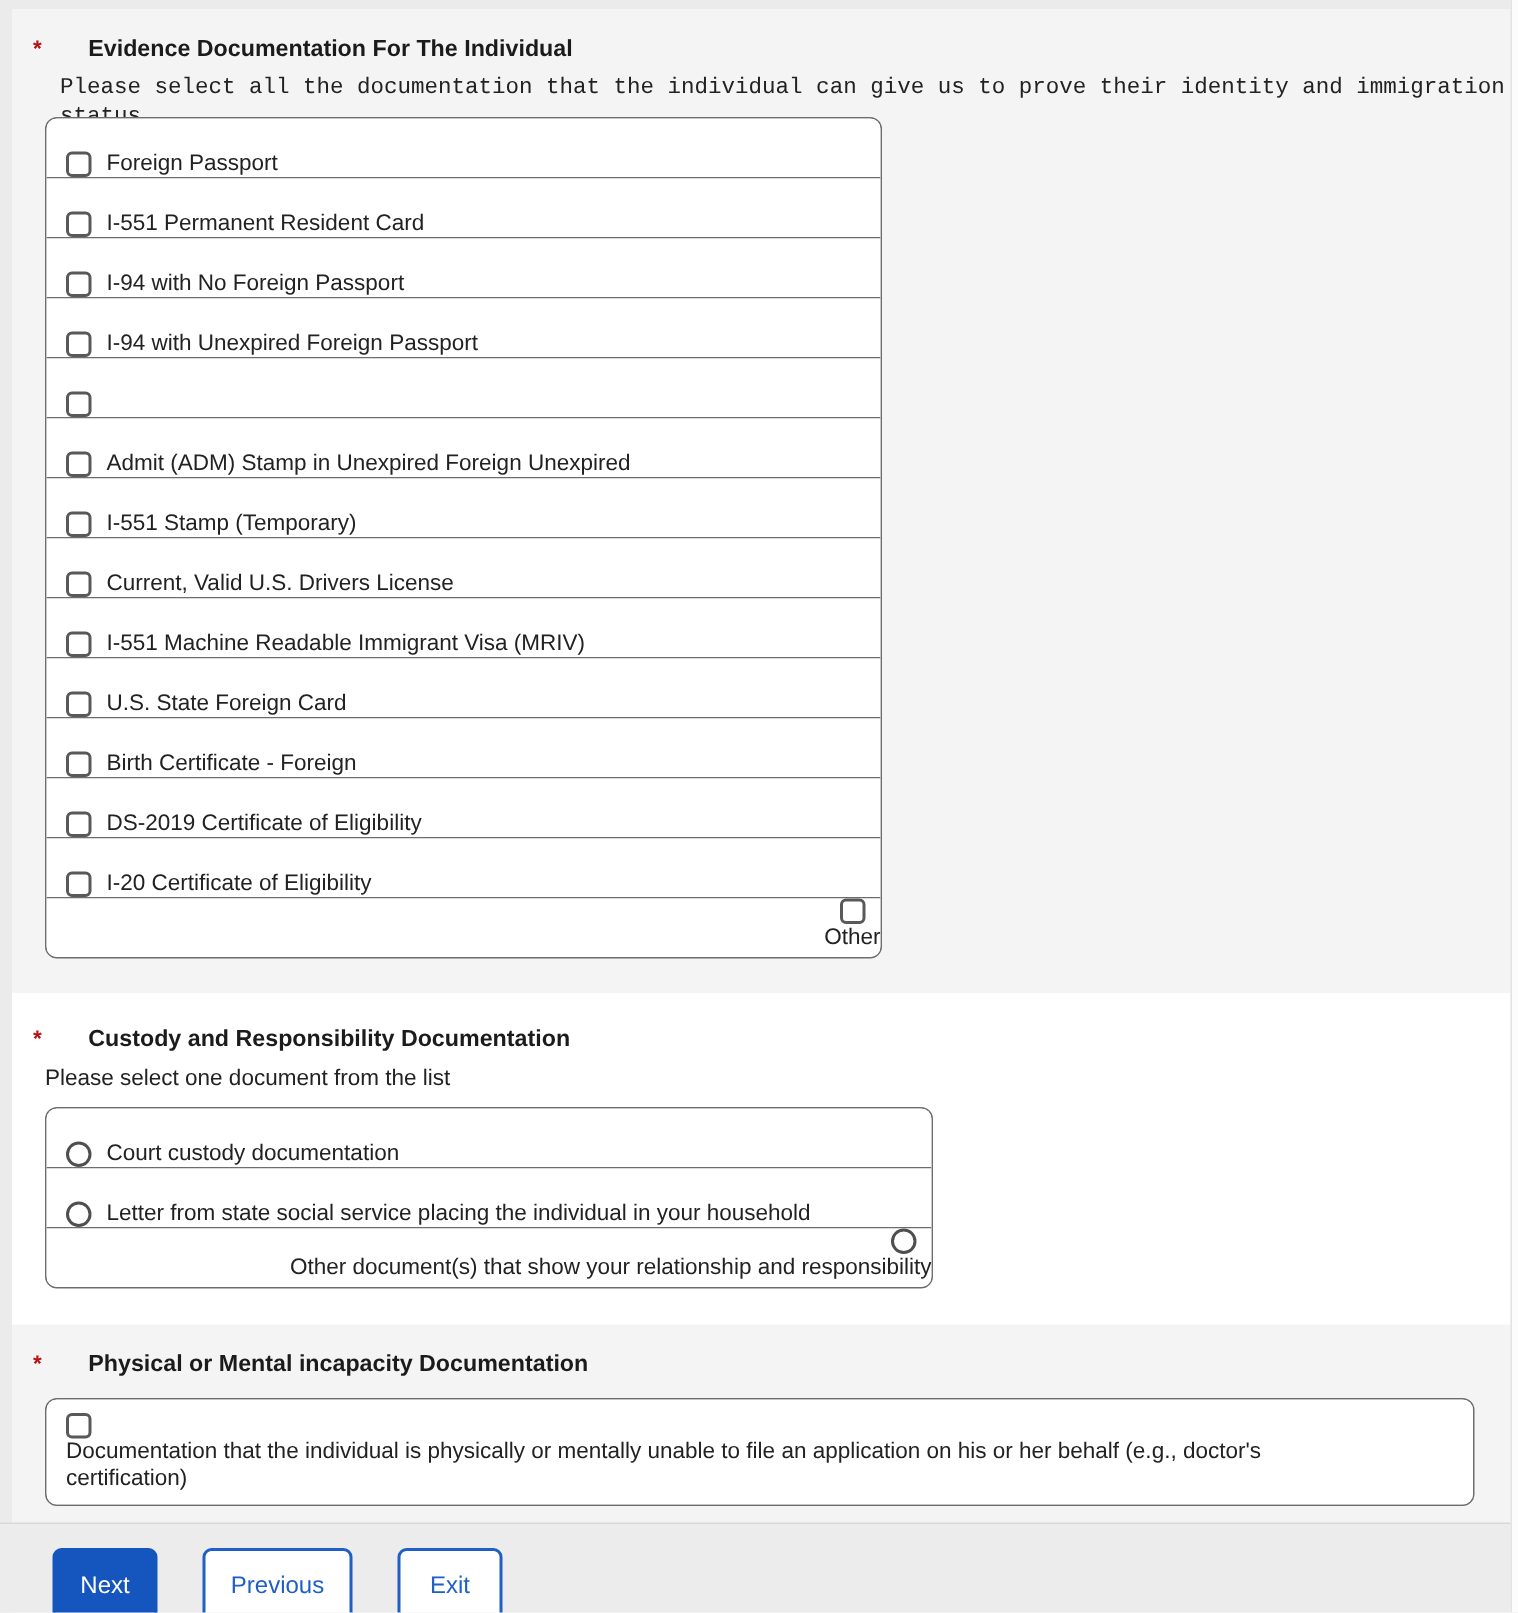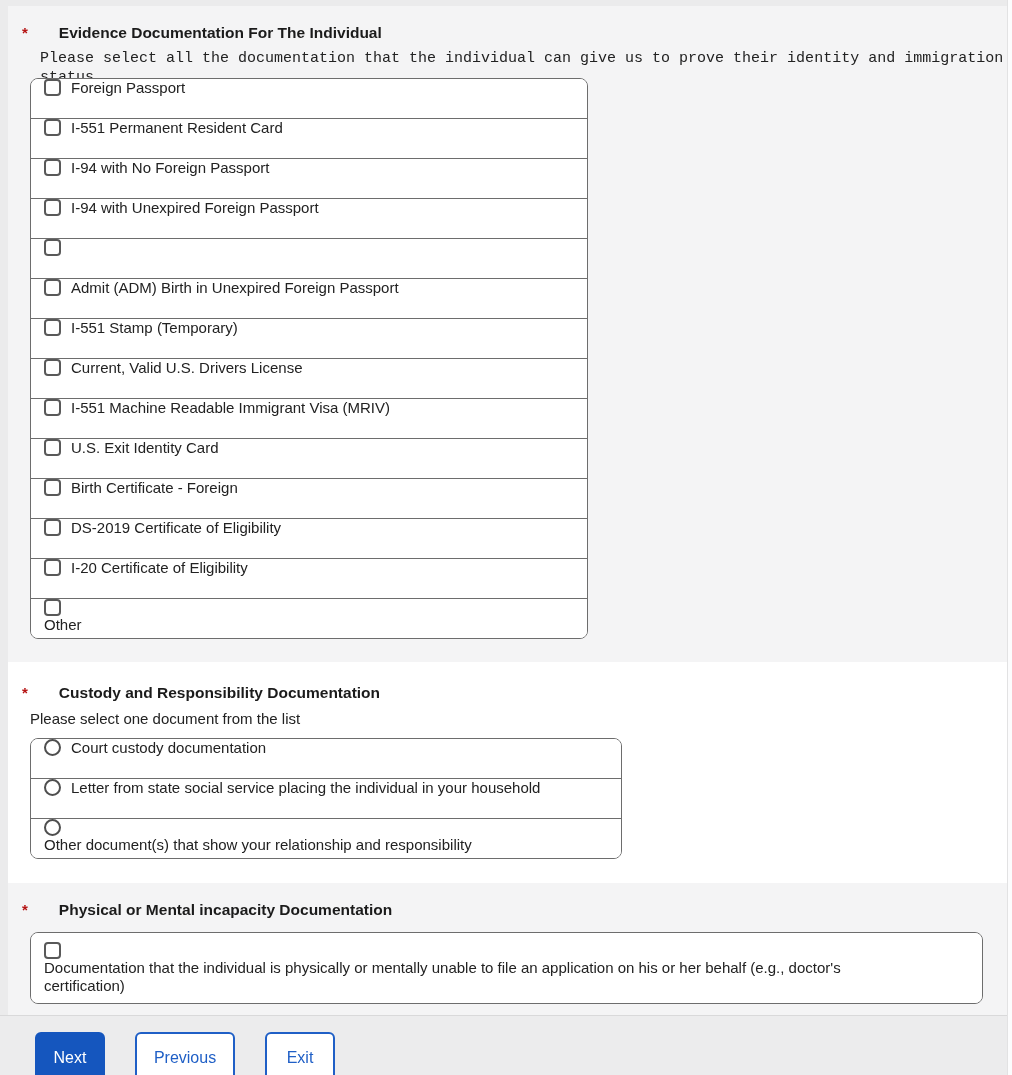--- a/index.html
+++ b/index.html
@@ -29,7 +29,7 @@
     overflow:hidden;box-sizing:border-box;
   }
   .opt-row{
-    display:flex;align-items:flex-start;height:39px;
+    display:flex;align-items:flex-end;height:39px;
     padding-left:13px;border-bottom:1px solid #6d6d6d;
     background:#fff;cursor:pointer;
   }

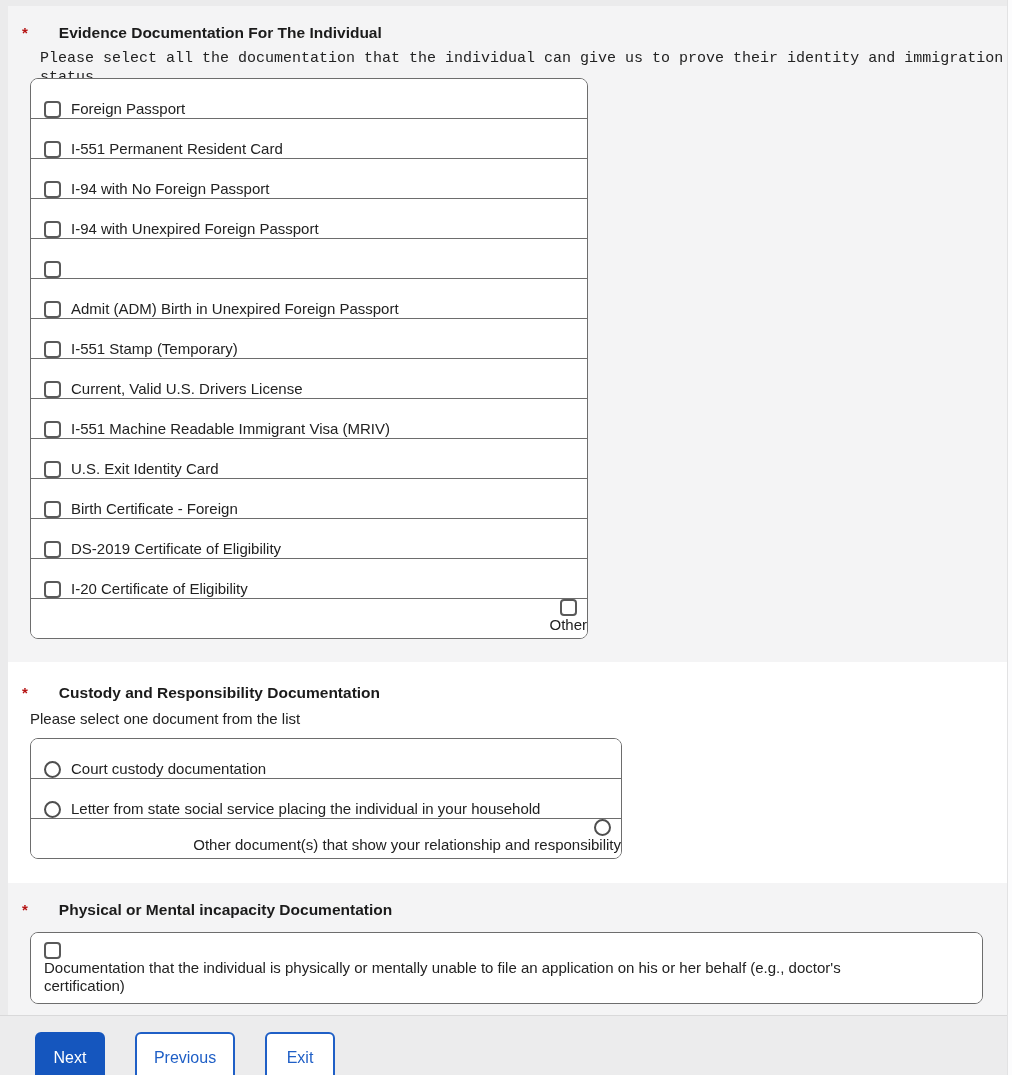--- a/index.html
+++ b/index.html
@@ -106,7 +106,7 @@
 
     <div class="opt-row">
       <span class="cbx"></span>
-      <span class="opt-label">Admit (ADM) Birth in Unexpired Foreign Passport</span>
+      <span class="opt-label">Admit (ADM) Stamp in Unexpired Foreign Unexpired</span>
     </div>
 
     <div class="opt-row">

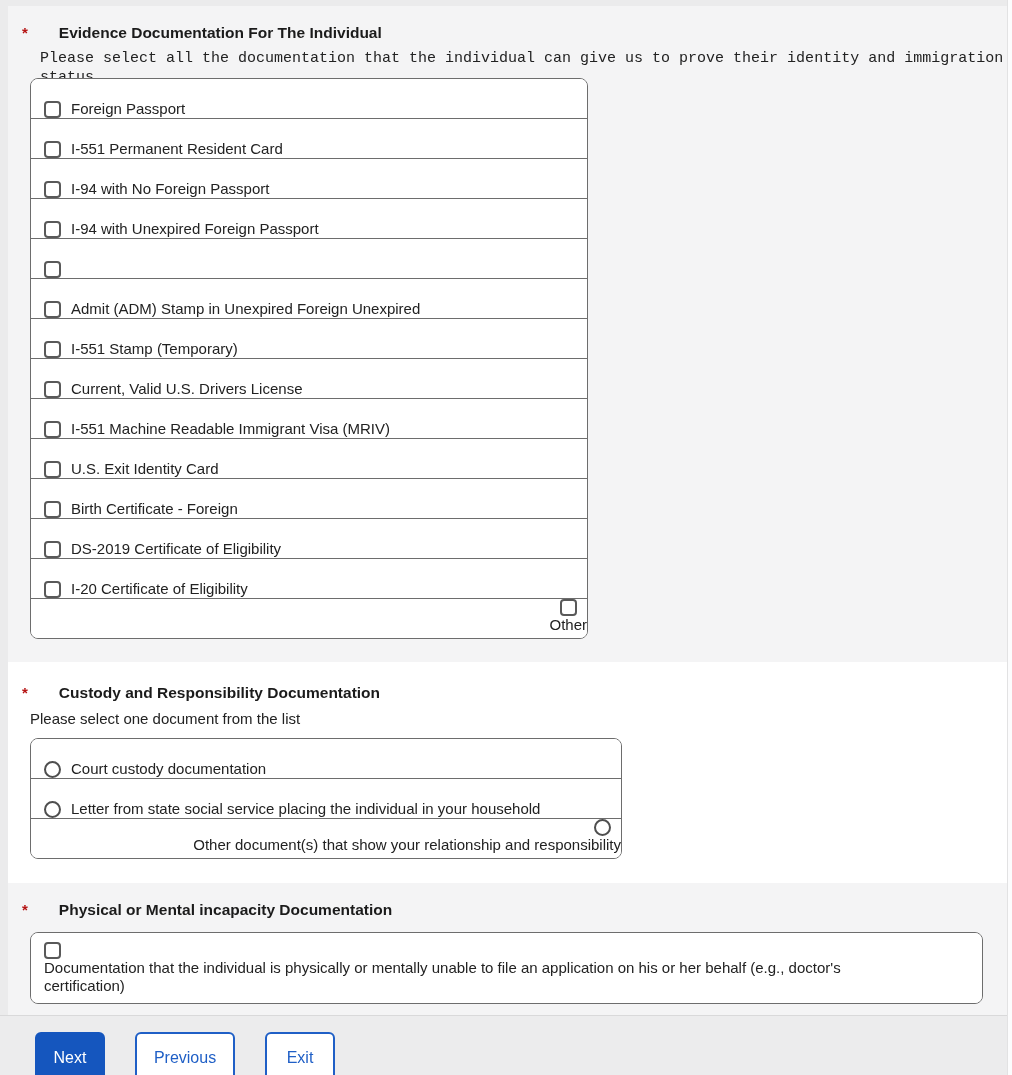--- a/index.html
+++ b/index.html
@@ -126,7 +126,7 @@
 
     <div class="opt-row">
       <span class="cbx"></span>
-      <span class="opt-label">U.S. Exit Identity Card</span>
+      <span class="opt-label">U.S. State Foreign Card</span>
     </div>
 
     <div class="opt-row">

